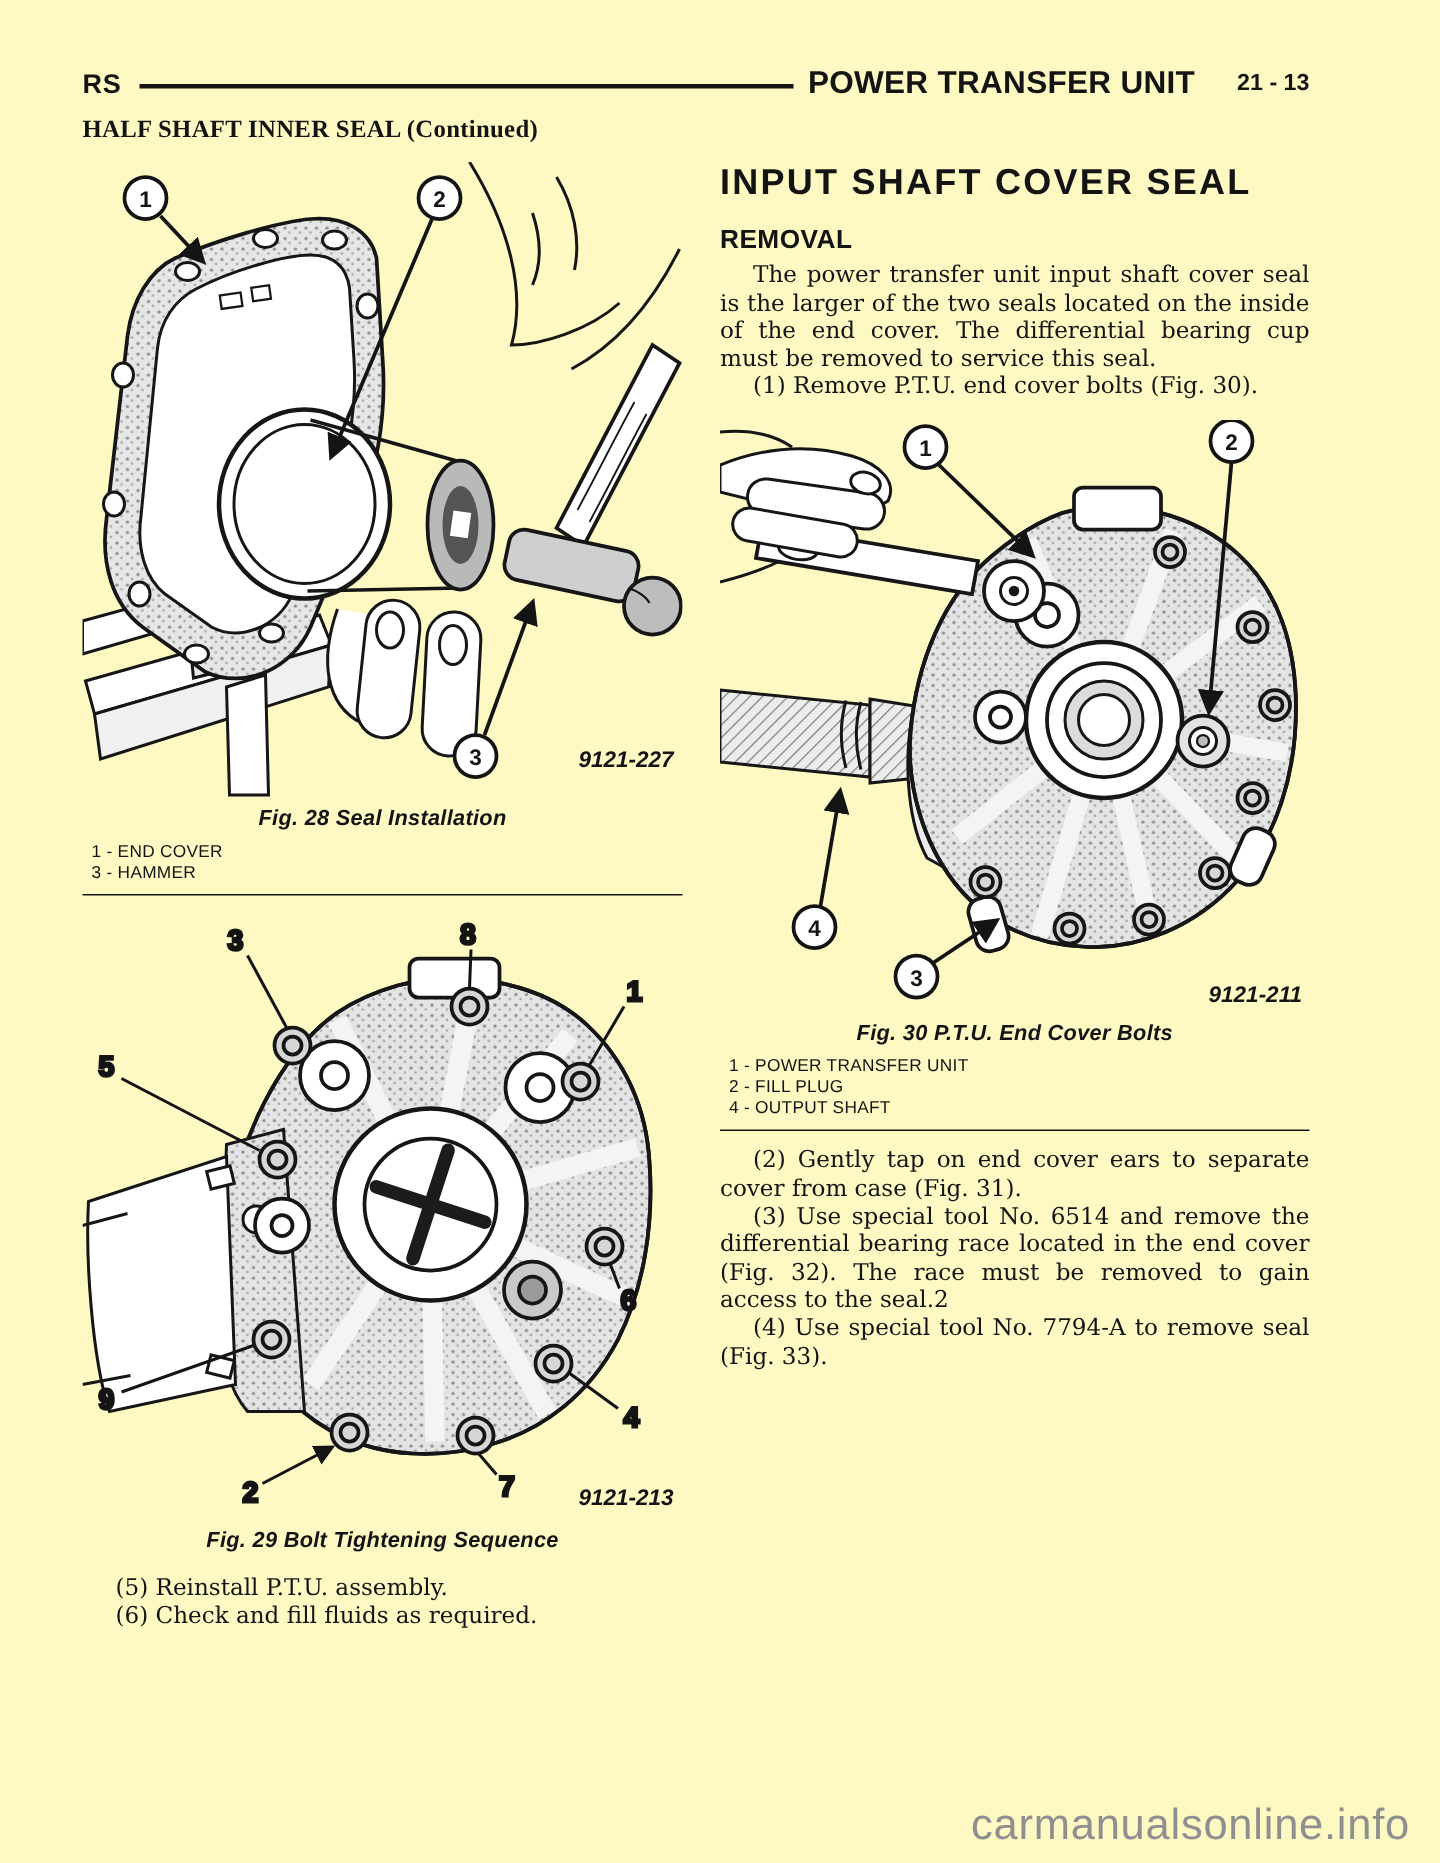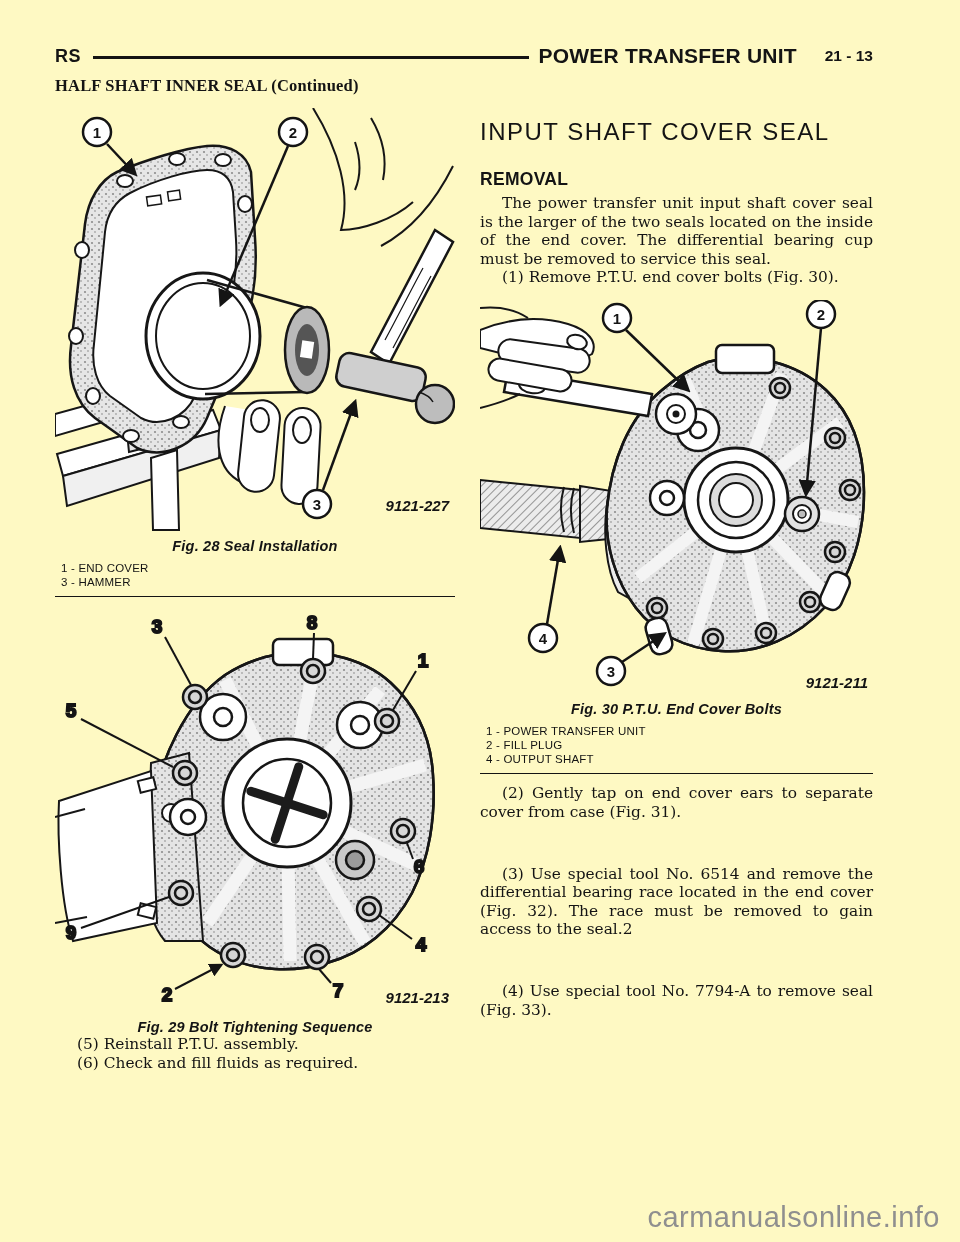--- a/index.html
+++ b/index.html
@@ -39,8 +39,8 @@
   }
   .legend-rule { border:none; border-top:1.5px solid #141414; margin-top:7px; }
   .section-title {
-    font-family:"Liberation Sans",sans-serif; font-weight:normal;
-    font-size:24px; letter-spacing:1.5px; margin-top:14px;
+    font-family:"Liberation Sans",sans-serif; font-weight:bold;
+    font-size:24px; letter-spacing:1.5px; margin-top:4px;
   }
   .sub-title {
     font-family:"Liberation Sans",sans-serif; font-weight:bold;

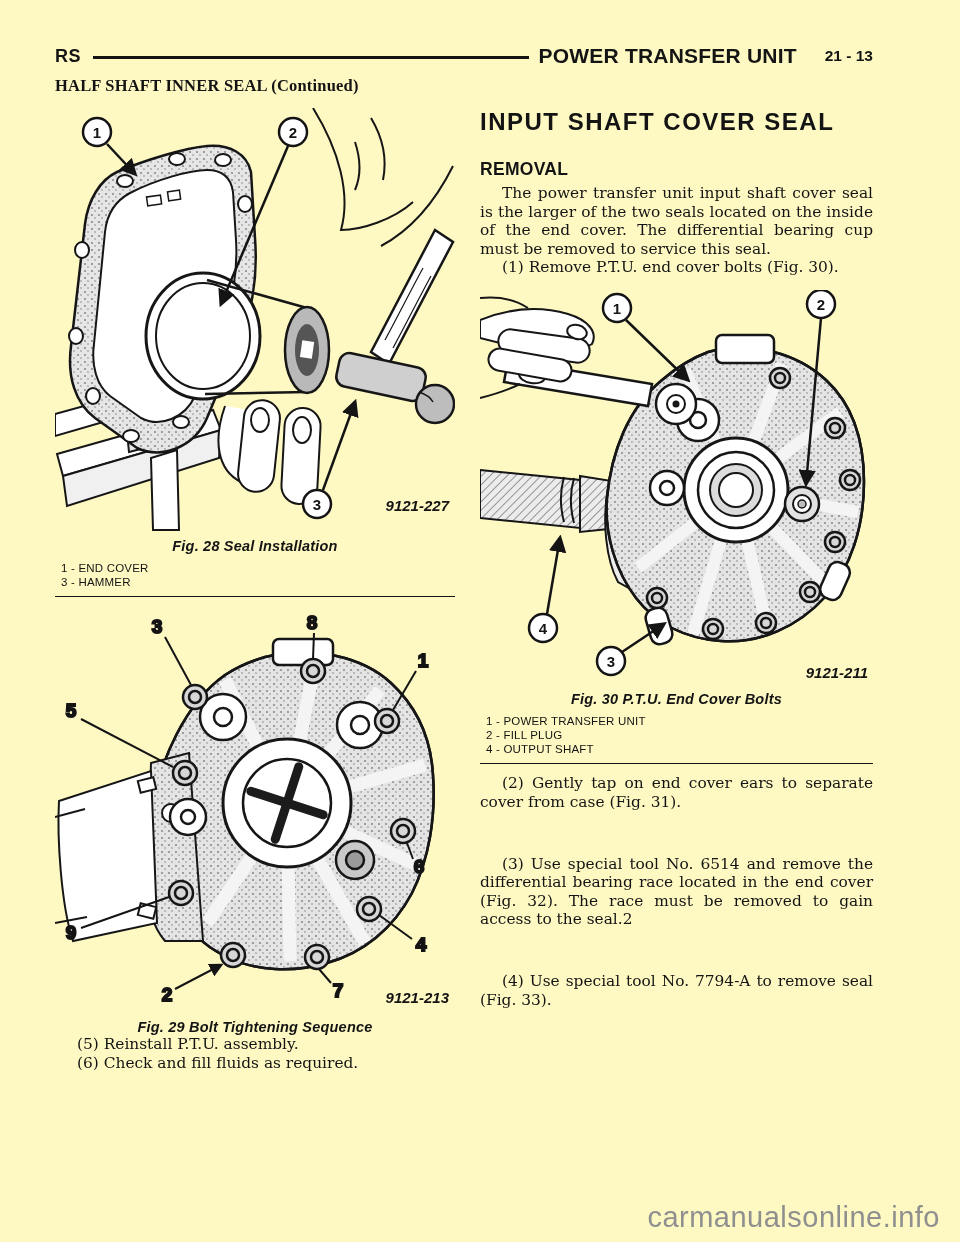--- a/index.html
+++ b/index.html
@@ -44,7 +44,7 @@
   }
   .sub-title {
     font-family:"Liberation Sans",sans-serif; font-weight:bold;
-    font-size:17.5px; letter-spacing:.3px; margin-top:23px;
+    font-size:17.5px; letter-spacing:.3px; margin-top:13px;
   }
   .mt4 { margin-top:4px; } .mt6 { margin-top:0; } .mt8 { margin-top:8px; }
   .mt10 { margin-top:10px; } .mt13 { margin-top:13px; }

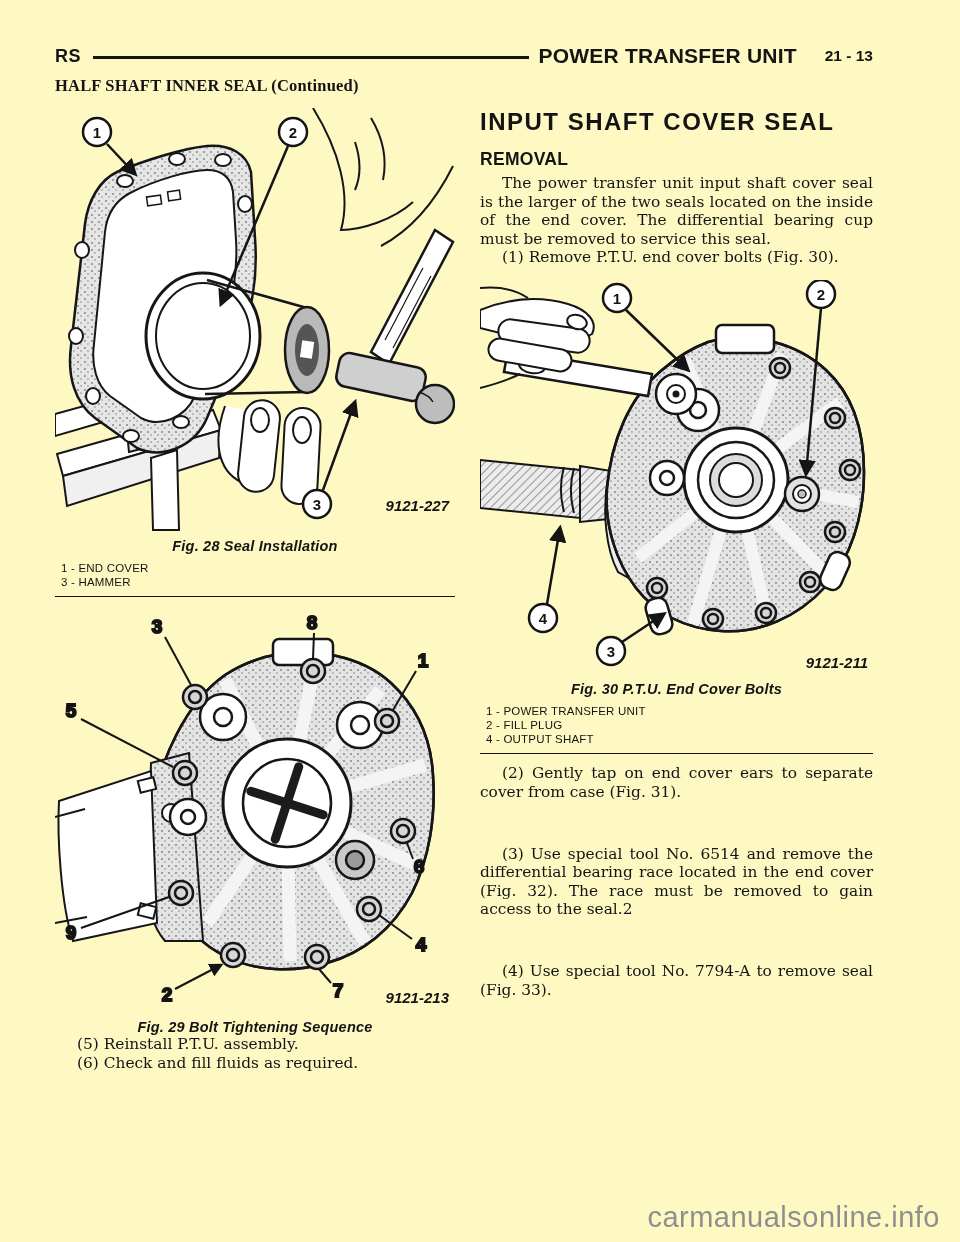--- a/index.html
+++ b/index.html
@@ -26,7 +26,7 @@
   .columns { position:absolute; left:55px; top:104px; display:flex; gap:25px; }
   .col-left  { width:400px; }
   .col-right { width:393px; }
-  .body { font-size:15.4px; line-height:18.6px; text-align:justify;margin-top:43px; }
+  .body { font-size:15.4px; line-height:18.6px; text-align:justify; }
   .indent { text-indent:22px; }
   .step-line { font-size:15.4px; line-height:19px; text-indent:22px; text-align:left; }
   .caption {

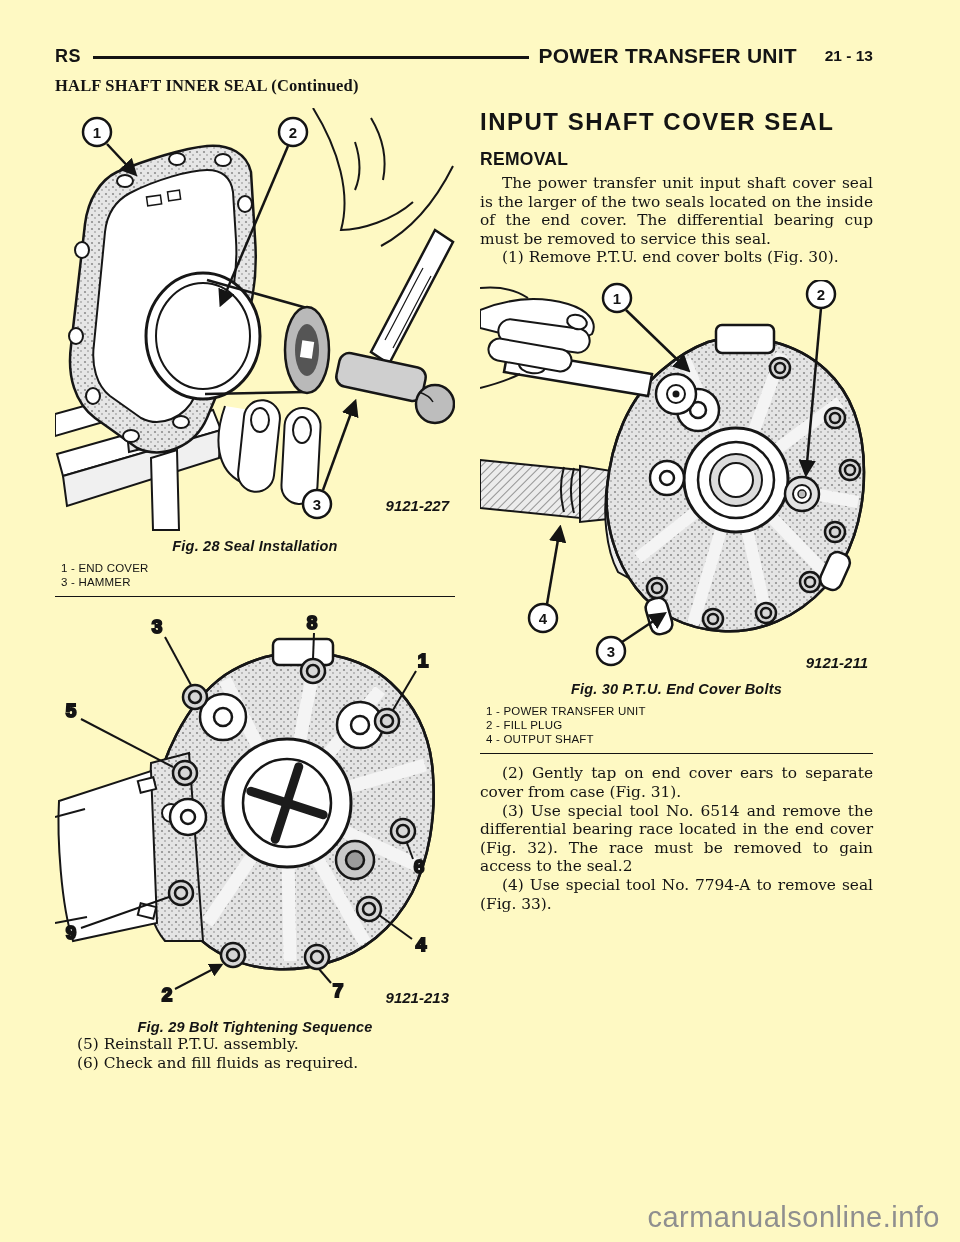--- a/index.html
+++ b/index.html
@@ -46,7 +46,7 @@
     font-family:"Liberation Sans",sans-serif; font-weight:bold;
     font-size:17.5px; letter-spacing:.3px; margin-top:13px;
   }
-  .mt4 { margin-top:4px; } .mt6 { margin-top:0; } .mt8 { margin-top:8px; }
+  .mt4 { margin-top:4px; } .mt6 { margin-top:14px; } .mt8 { margin-top:8px; }
   .mt10 { margin-top:10px; } .mt13 { margin-top:13px; }
   figure { margin:0; }
   svg { display:block; }

